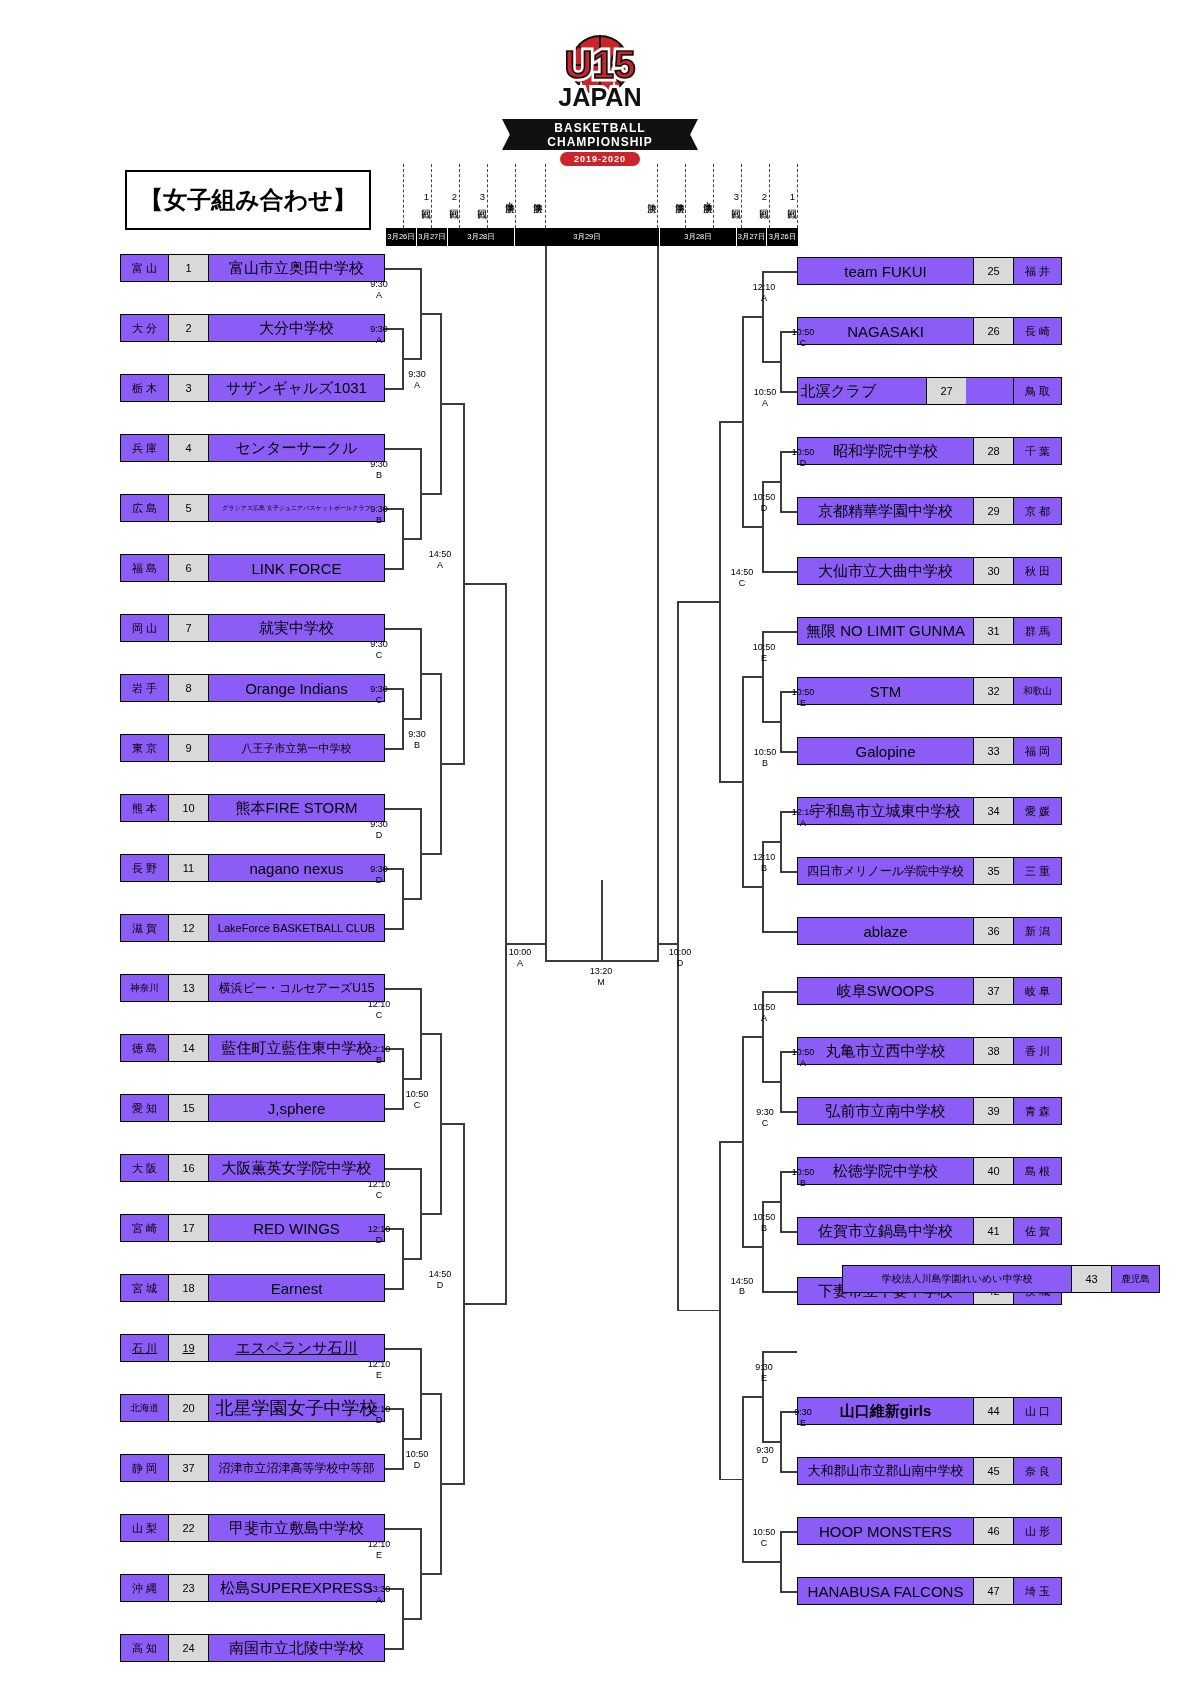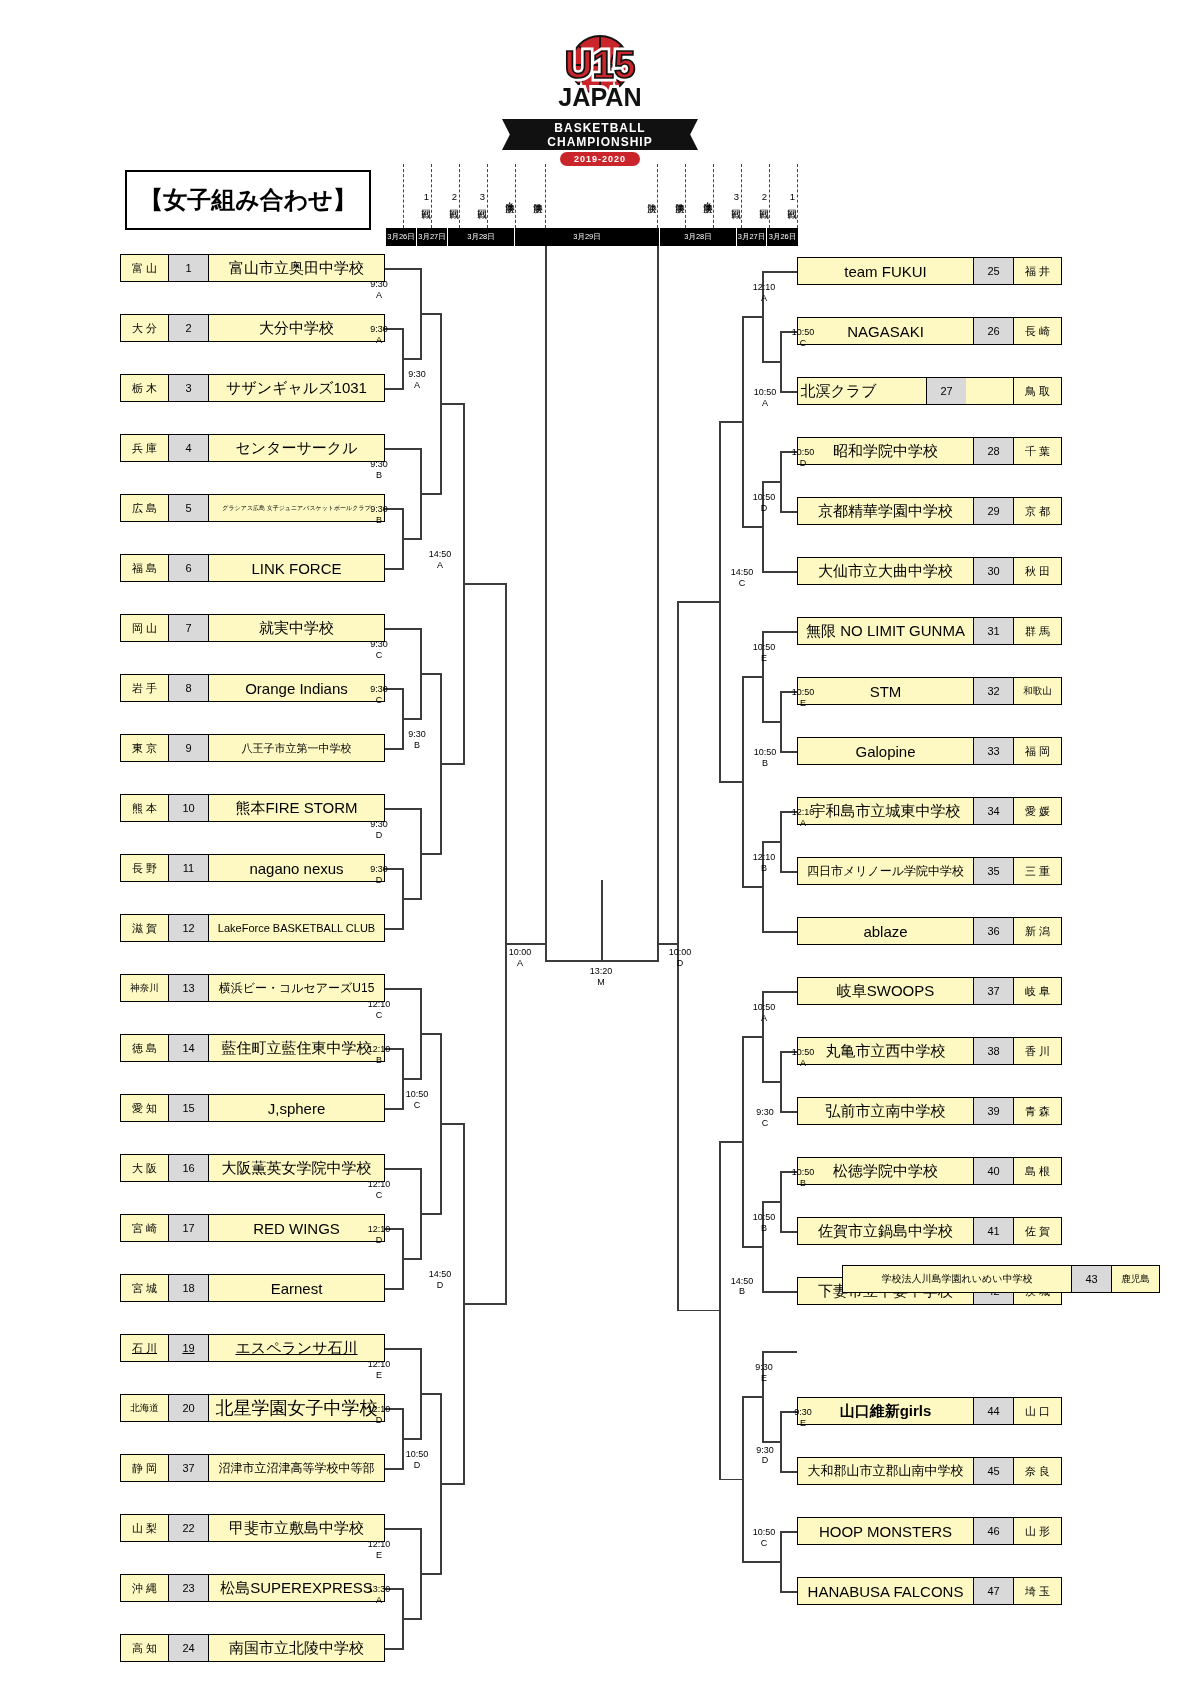--- a/index.html
+++ b/index.html
@@ -25,7 +25,7 @@
             border-right:1px solid #fff;box-sizing:border-box;white-space:nowrap;}
   .datecell:last-child{border-right:none;}
   
-  .tbox{position:absolute;height:28px;display:flex;border:1.5px solid #000;background:#fef9c3;box-sizing:border-box;}
+  .tbox{position:absolute;height:28px;display:flex;border:1.5px solid #000;background:#8b5cf6;box-sizing:border-box;}
   .tcell{display:flex;align-items:center;justify-content:center;white-space:nowrap;box-sizing:border-box;overflow:hidden;}
   .pref{width:48px;font-size:11px;}
   .seed{width:40px;background:#d9d9d9;font-size:11px;}

